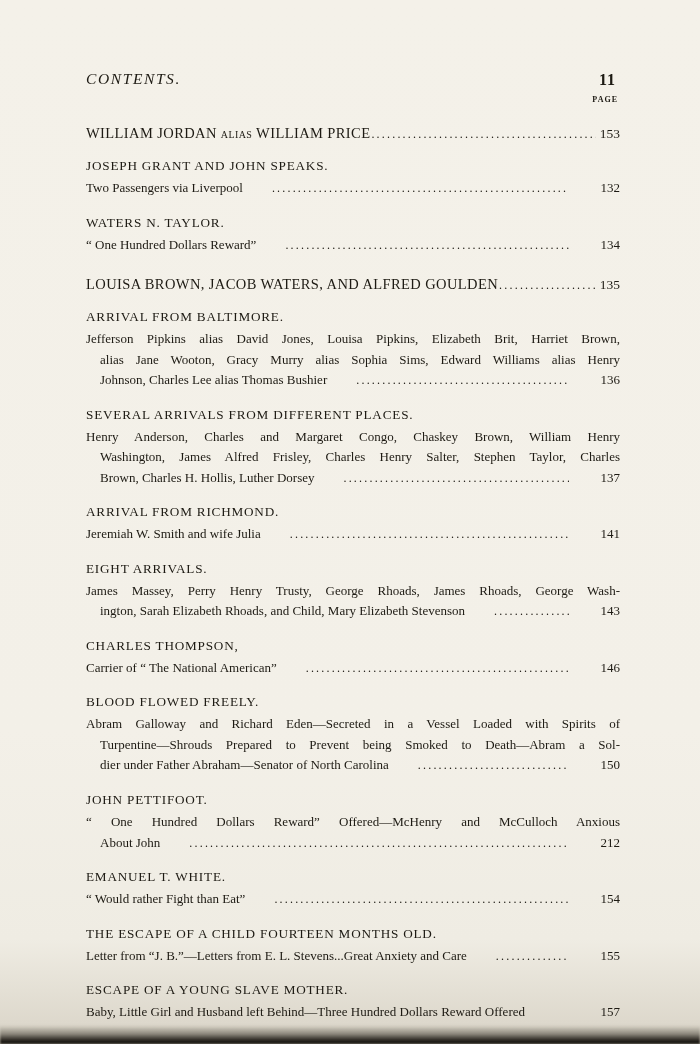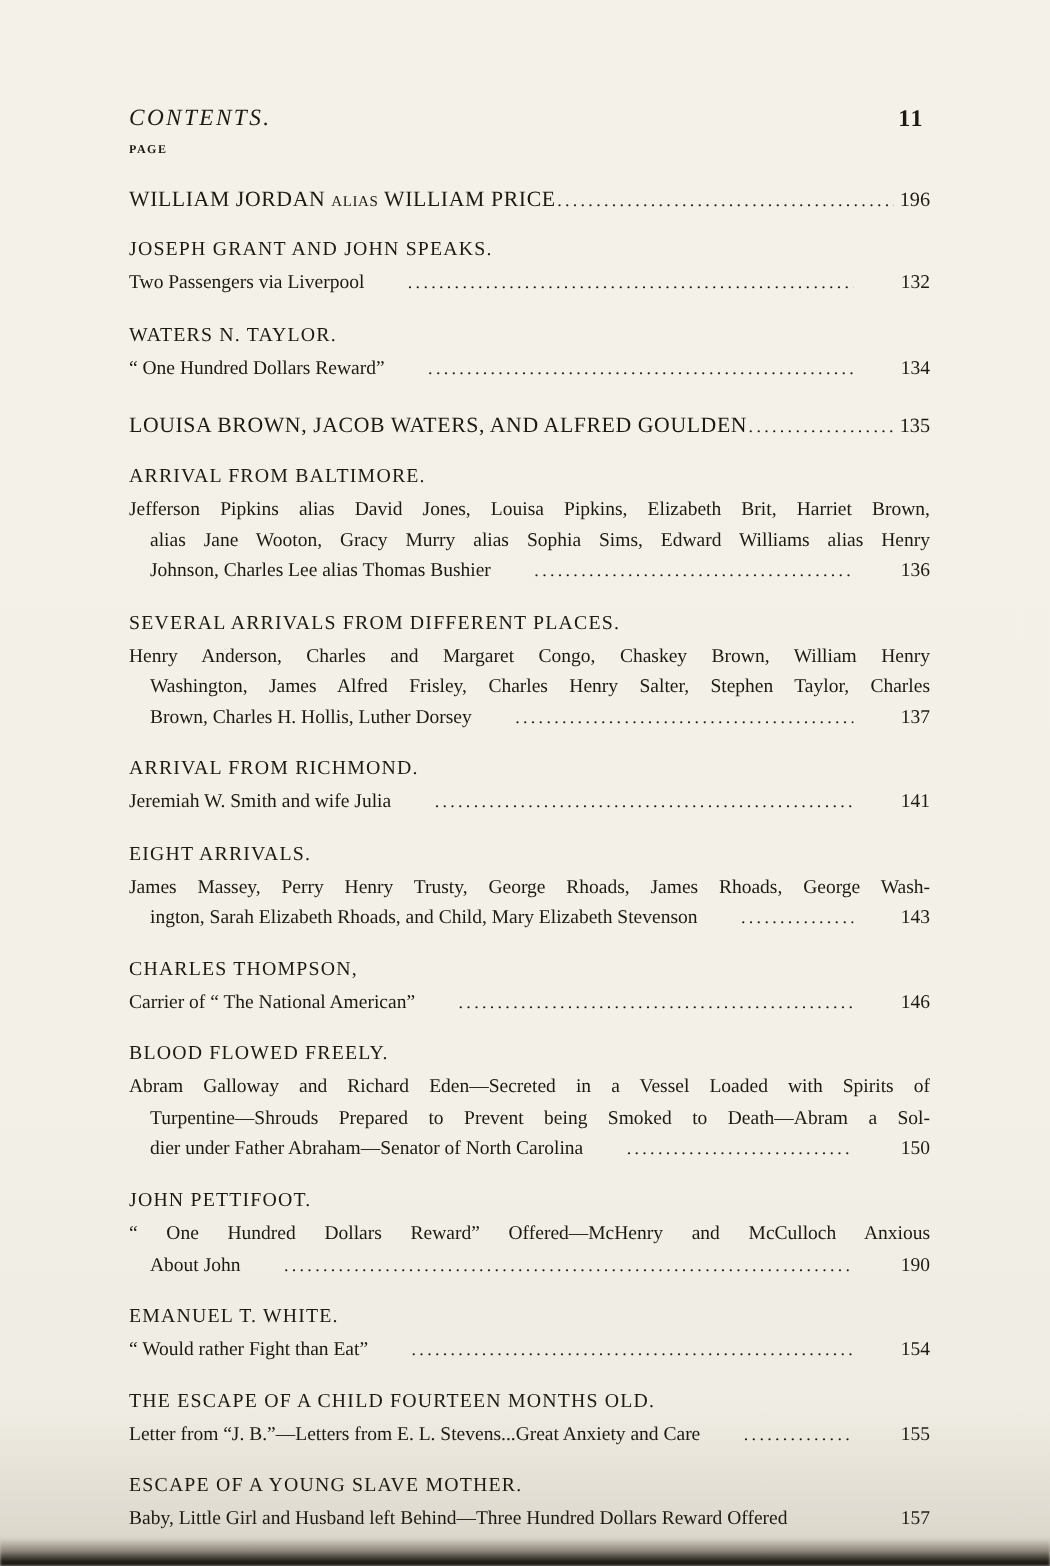--- a/index.html
+++ b/index.html
@@ -25,7 +25,7 @@
   .header-row { position: relative; height: 22px; }
   .header-title { font-style: italic; font-size: 15.5px; letter-spacing: 1.6px; }
   .folio { position: absolute; right: 4px; top: 1px; font-size: 16px; font-style: normal; letter-spacing: 1px; font-weight: bold; }
-  .page-label { text-align: left; font-size: 8px; font-weight: bold; letter-spacing: 1px; margin: 3px 2px 0 0; }
+  .page-label { text-align: right; font-size: 8px; font-weight: bold; letter-spacing: 1px; margin: 3px 2px 0 0; }
 
   .toc-entry { margin: 0; }
   .caps-line {

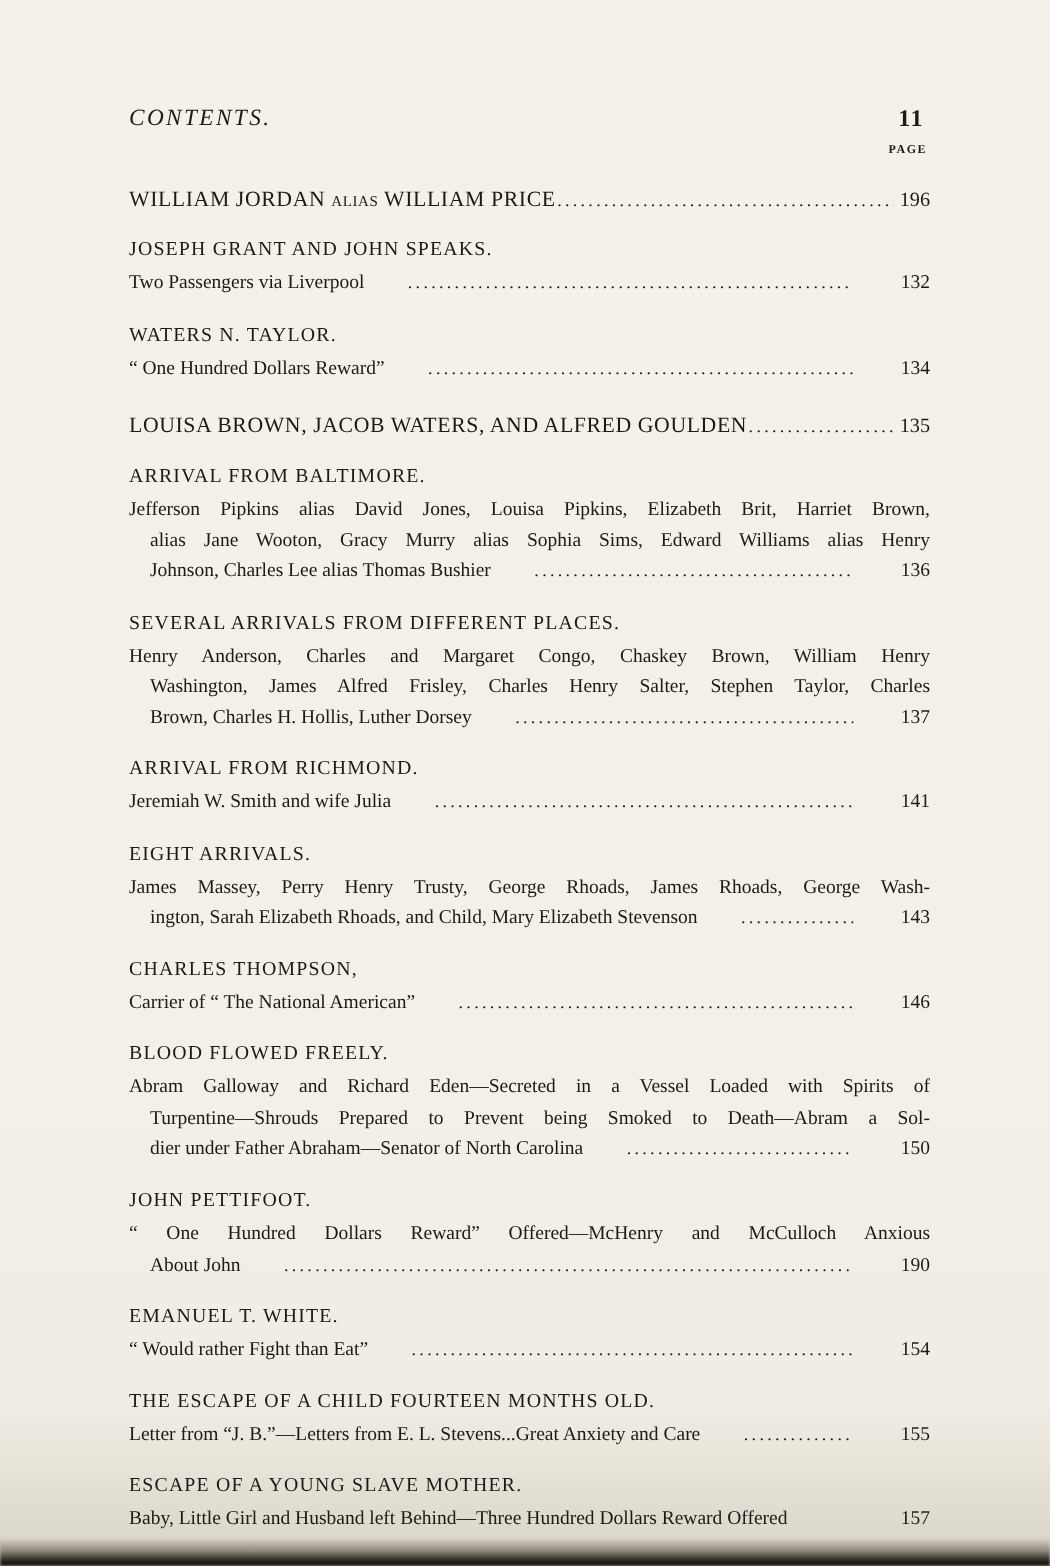--- a/index.html
+++ b/index.html
@@ -71,7 +71,7 @@
           <div class="caps-line">
             <span class="txt">WILLIAM JORDAN alias WILLIAM PRICE</span>
             <span class="leader">............................................................................................................................................................................................................................</span>
-            <span class="pg">196</span>
+            <span class="pg">153</span>
           </div>
         </div>
         <div class="toc-entry">

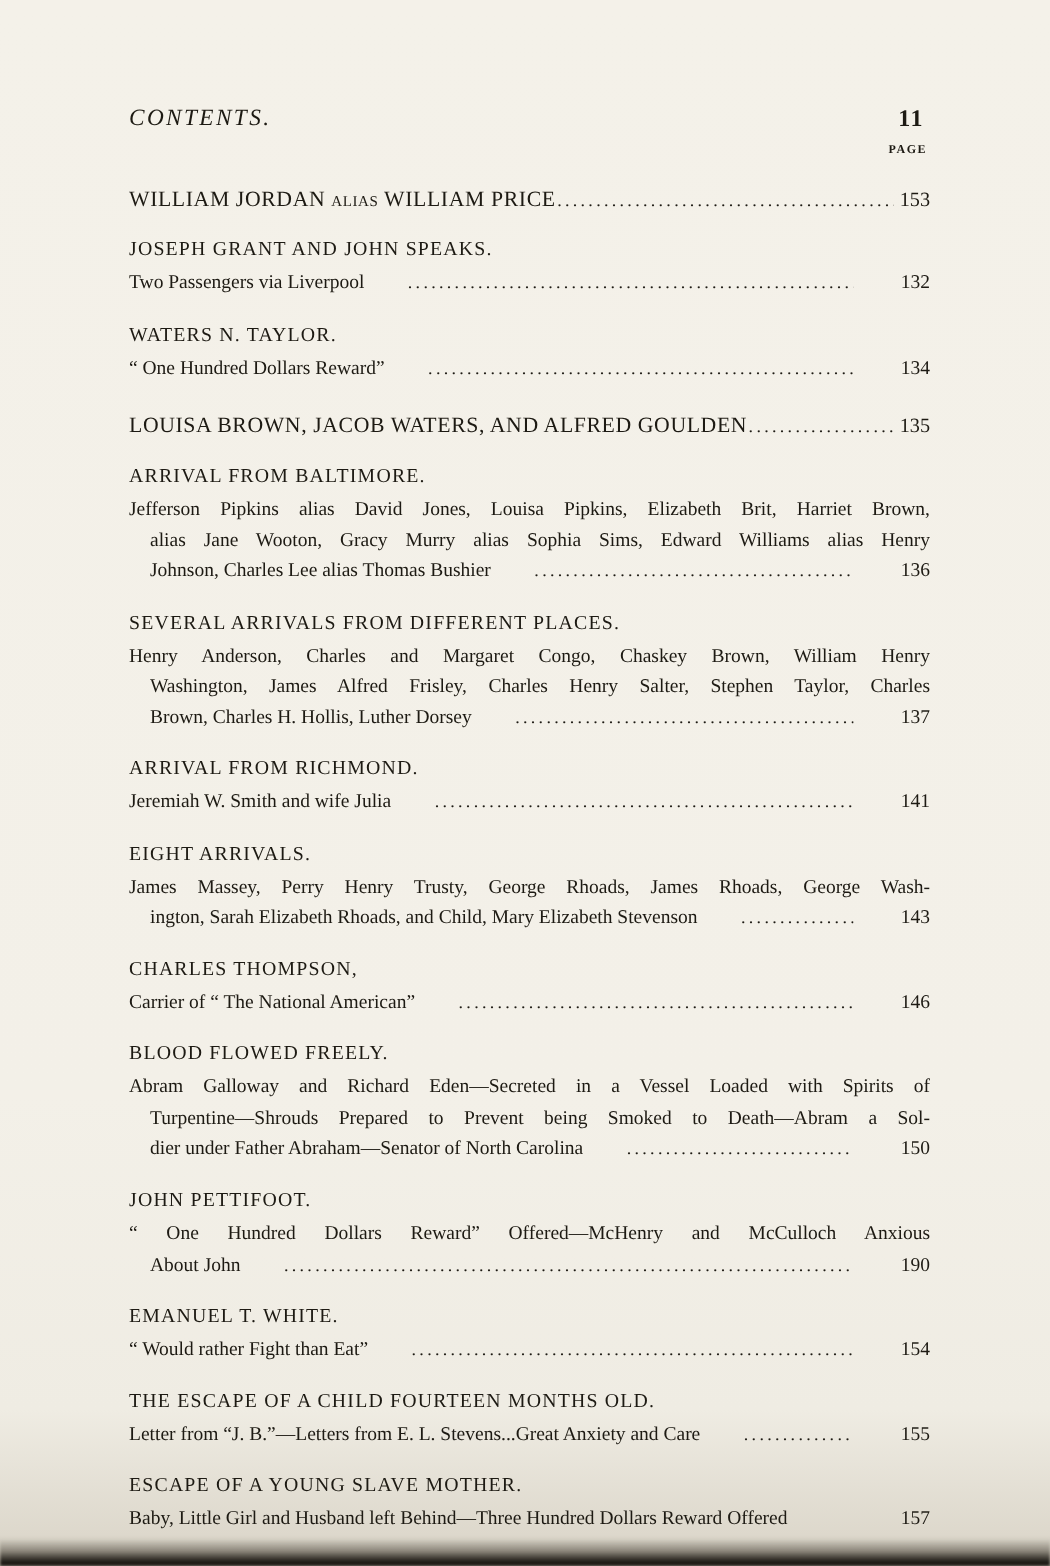--- a/index.html
+++ b/index.html
@@ -175,7 +175,7 @@
             <div class="last-line">
               <span class="txt">About John</span>
               <span class="leader">............................................................................................................................................................................................................................</span>
-              <span class="pg">190</span>
+              <span class="pg">212</span>
             </div>
           </div>
         </div>

